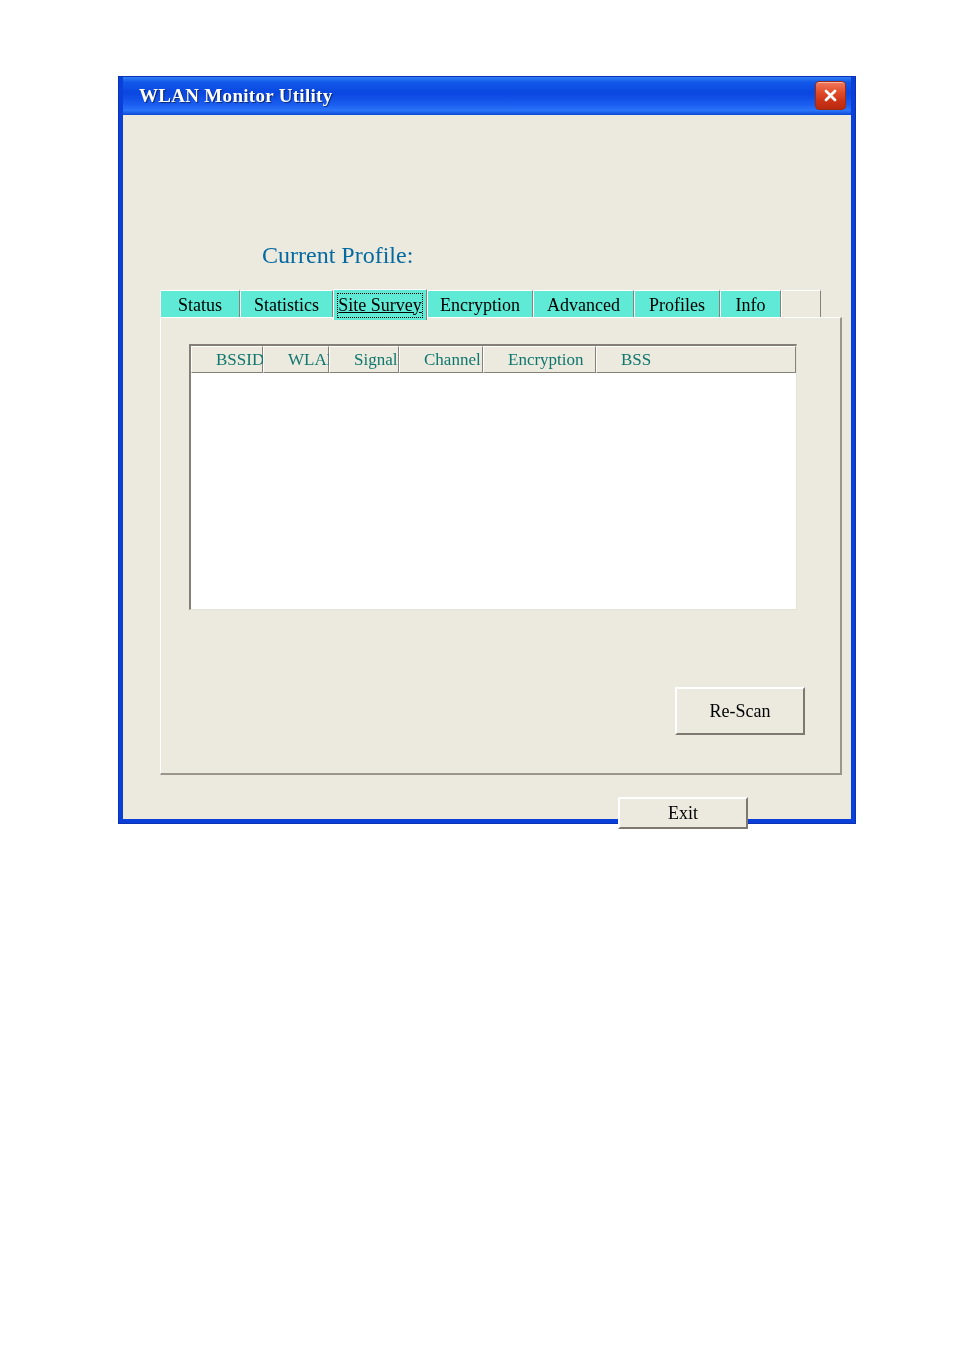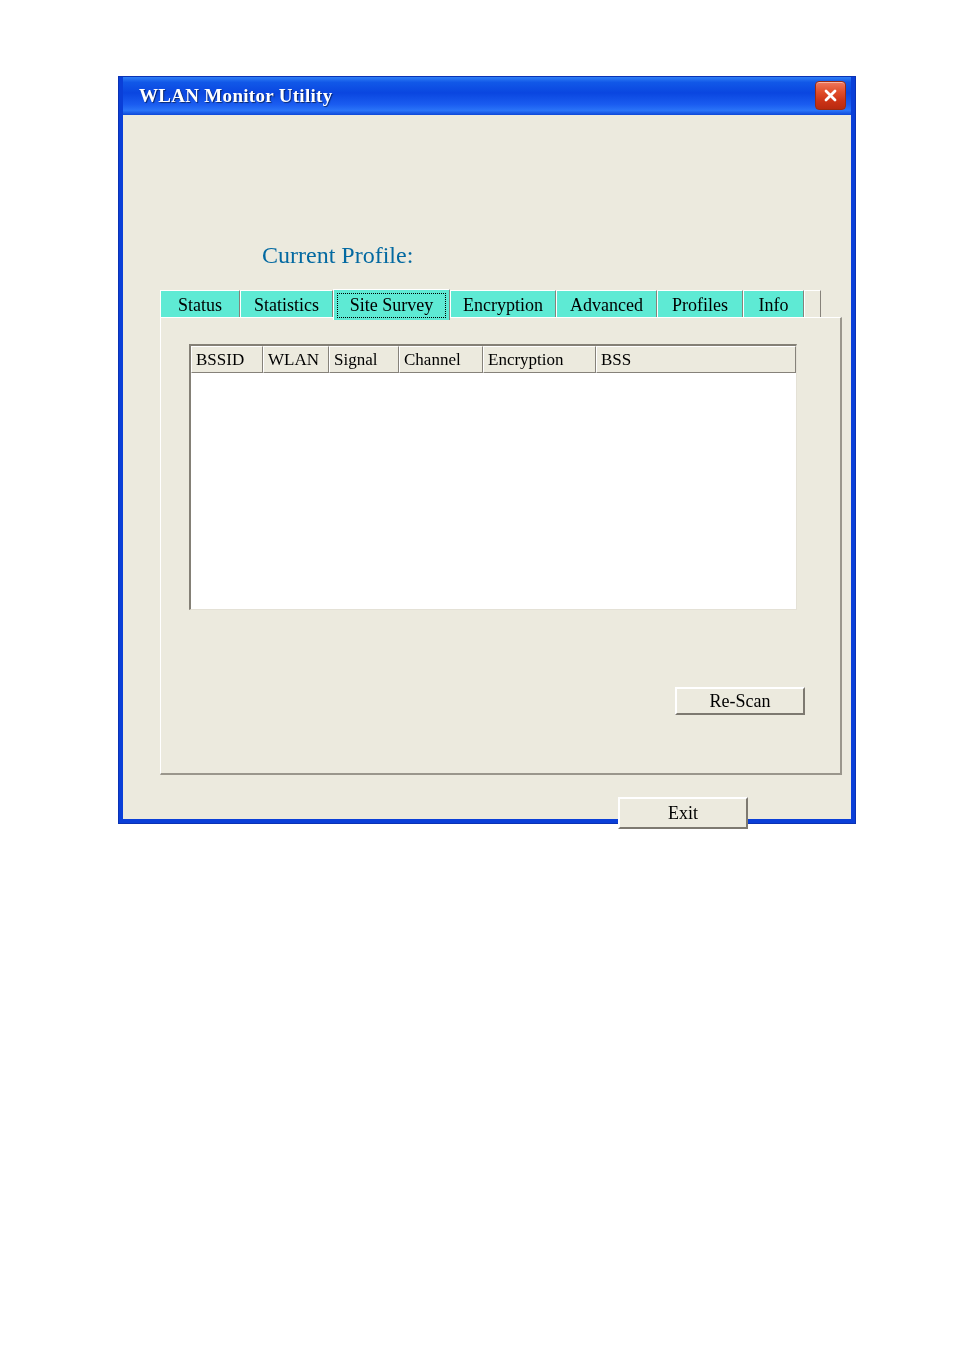--- a/index.html
+++ b/index.html
@@ -289,7 +289,7 @@
         <div class="tab" style="width: 93px;">
           <span>Statistics</span>
         </div>
-        <div class="tab selected" style="width: 117px;">
+        <div class="tab selected" style="width: 94px; text-decoration: underline;">
           <span>Site Survey</span>
           <span class="tab-focus"></span>
         </div>

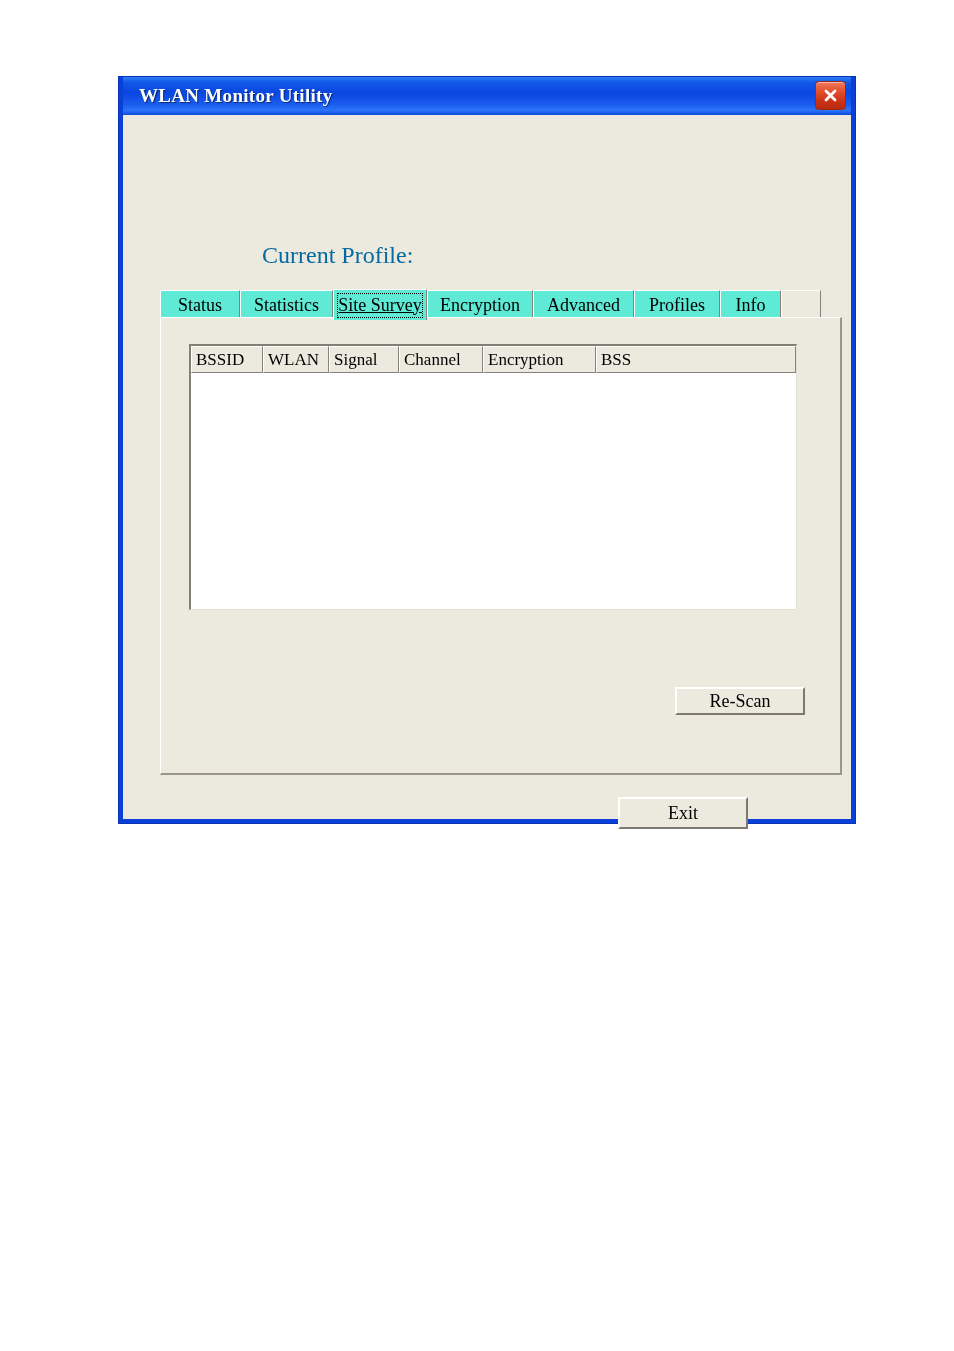--- a/index.html
+++ b/index.html
@@ -222,8 +222,8 @@
     display: flex;
     align-items: center;
     font-size: 17px;
-    color: #000000;
-    padding-left: 4px;
+    color: #0f766e;
+    padding-left: 24px;
     white-space: nowrap;
   }
   .col.last { flex: 1; }

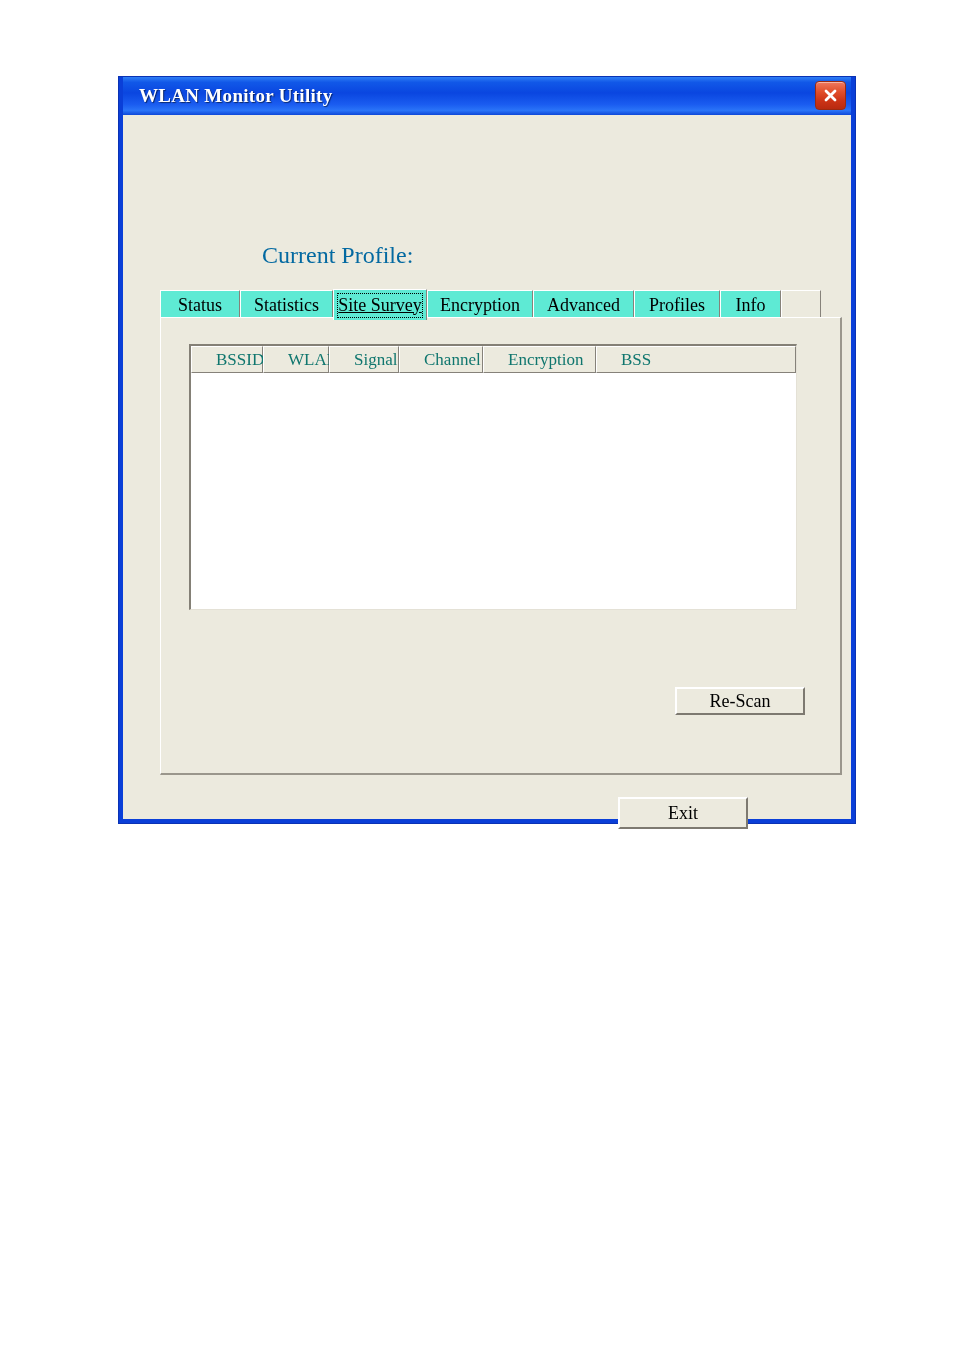--- a/index.html
+++ b/index.html
@@ -253,7 +253,7 @@
     left: 514px;
     top: 369px;
     width: 130px;
-    height: 28px;
+    height: 48px;
   }
   #btn-exit {
     left: 495px;

